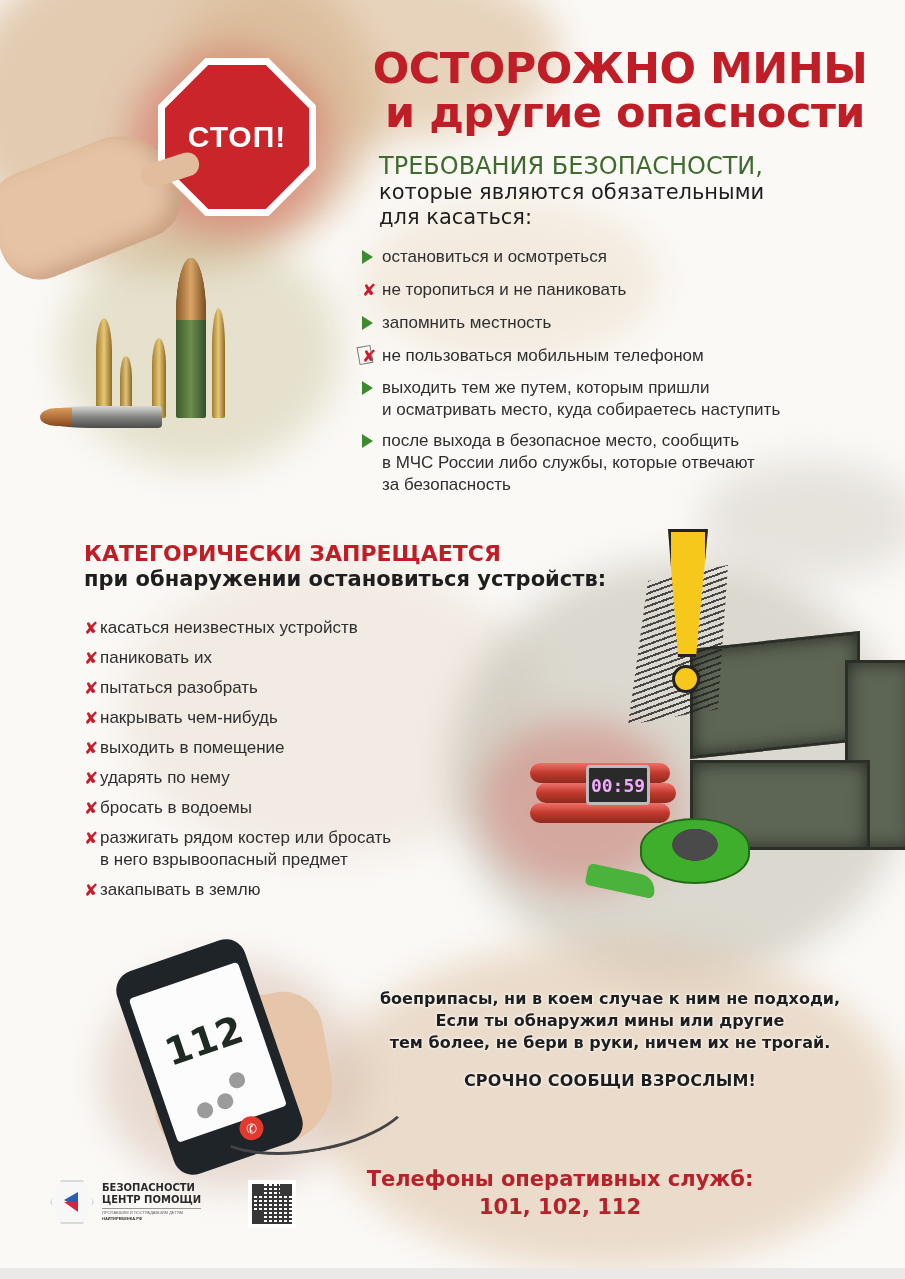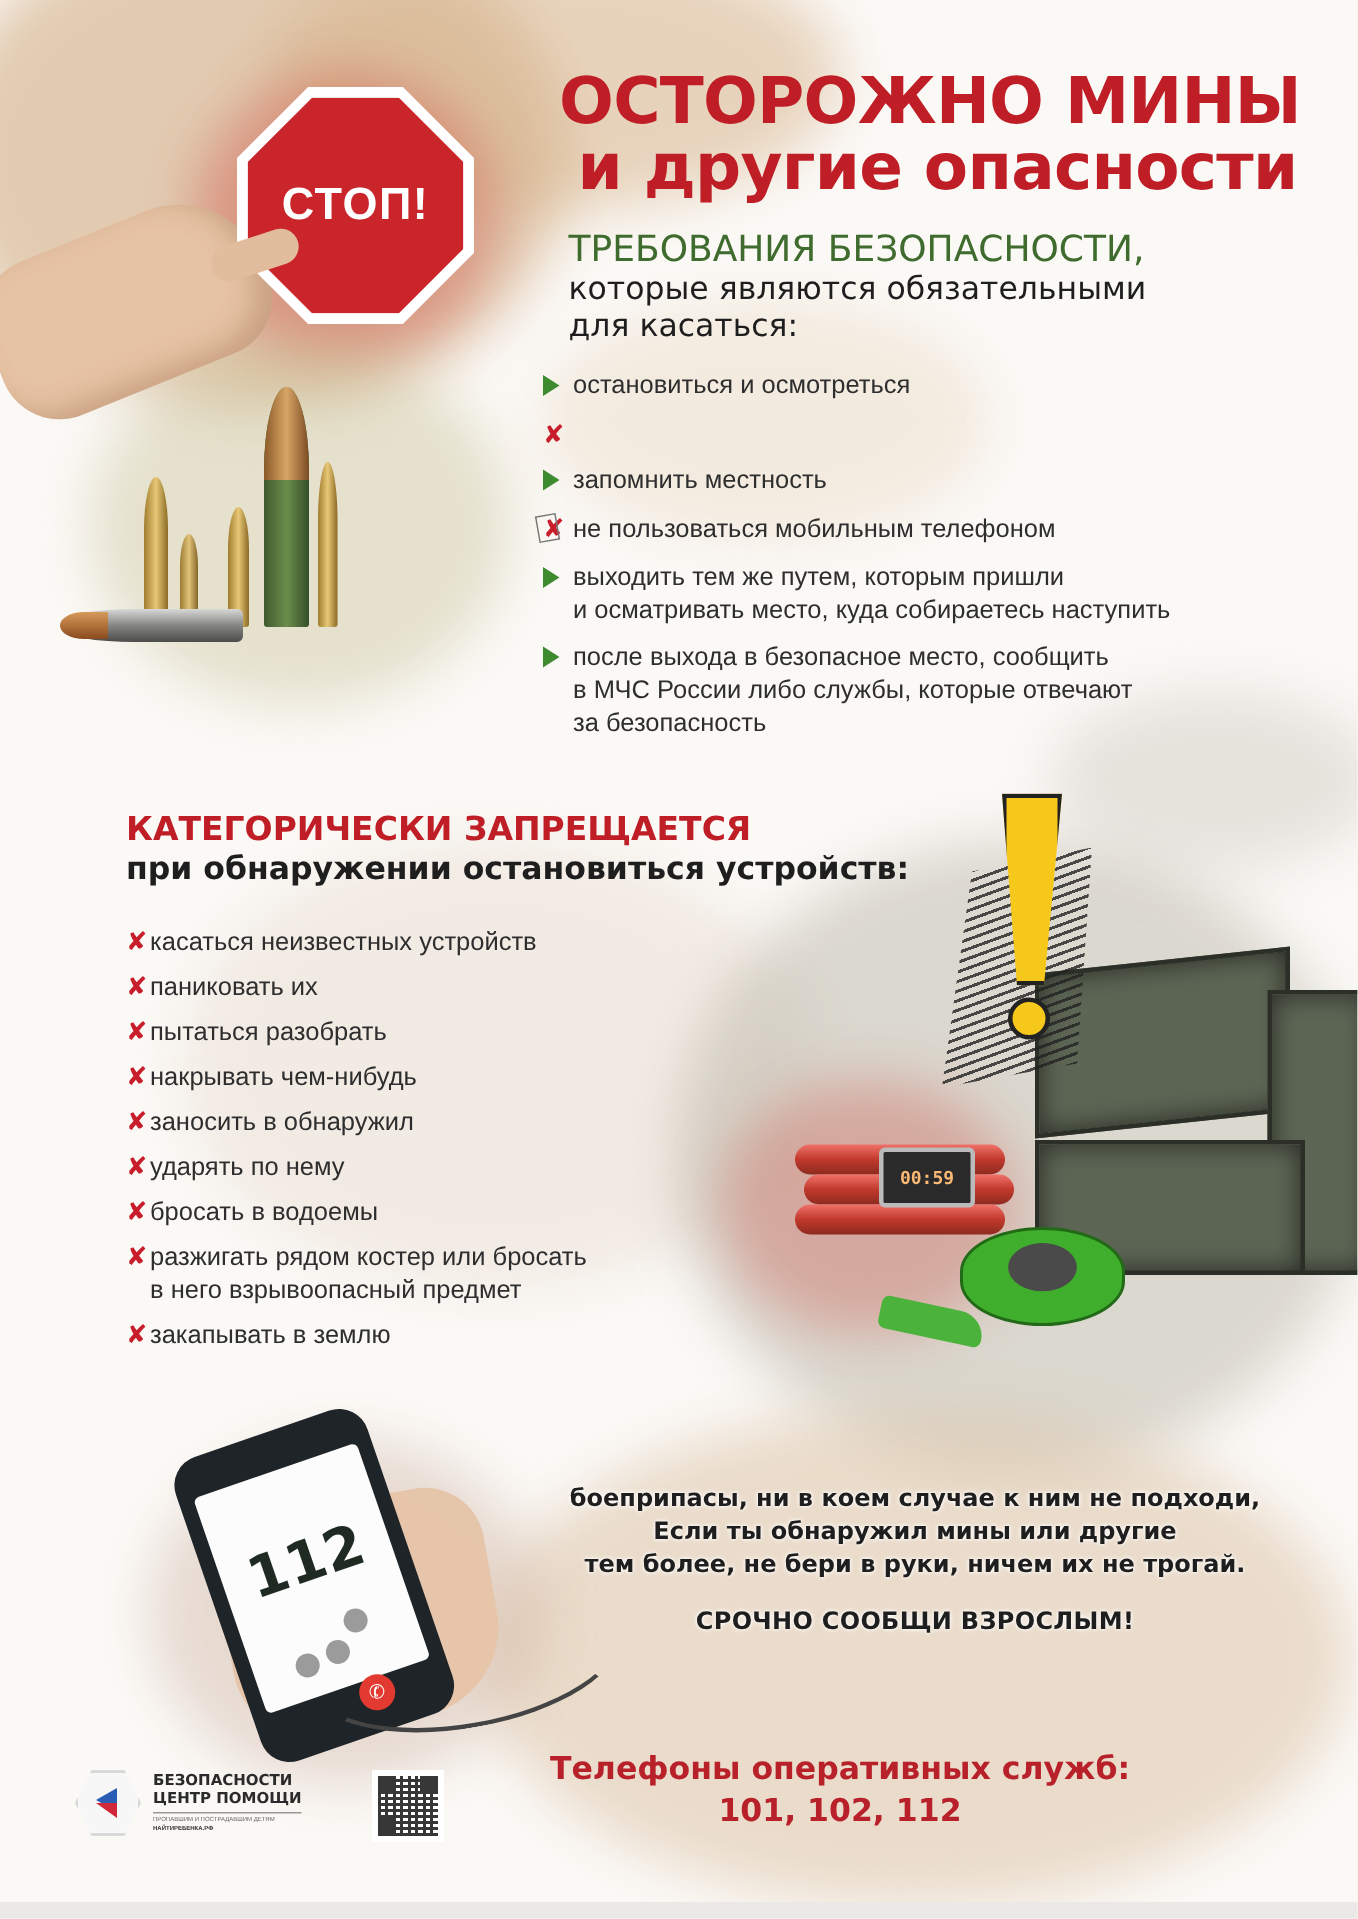--- a/index.html
+++ b/index.html
@@ -239,6 +239,7 @@
     </li>
     <li class="req-item" style="margin-bottom:11px">
       <span class="marker xmark">✘</span>
+      <span class="req-text">не торопиться и не паниковать</span>
     </li>
     <li class="req-item" style="margin-bottom:11px">
       <span class="marker tri"></span>

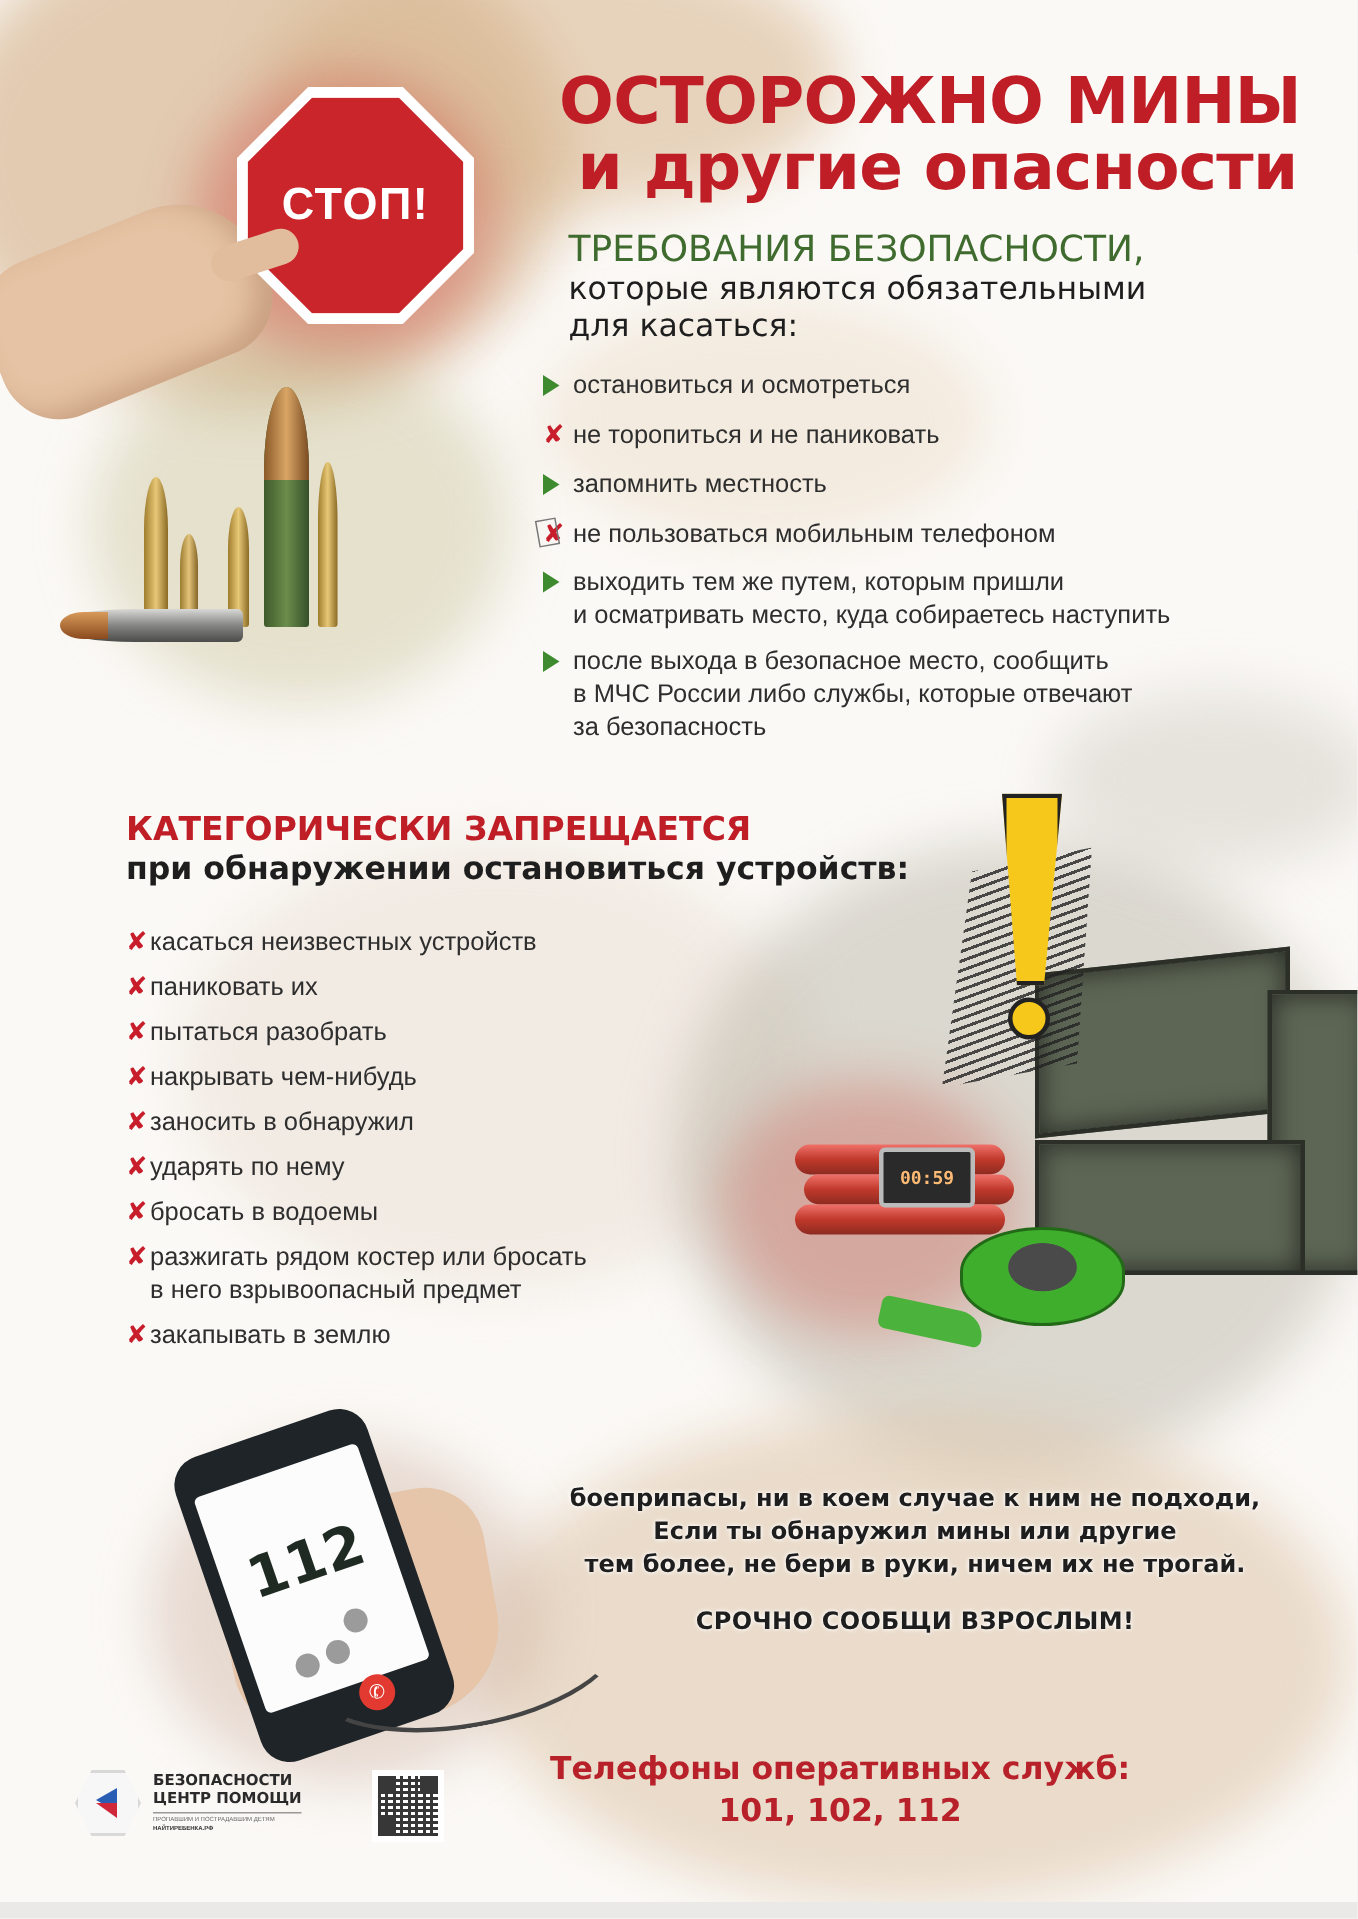--- a/index.html
+++ b/index.html
@@ -286,7 +286,7 @@
     </li>
     <li class="proh-item" style="margin-bottom:8px">
       <span class="marker xmark">✘</span>
-      <span class="req-text">заносить в обнаружил</span>
+      <span class="req-text">выходить в помещение</span>
     </li>
     <li class="proh-item" style="margin-bottom:8px">
       <span class="marker xmark">✘</span>

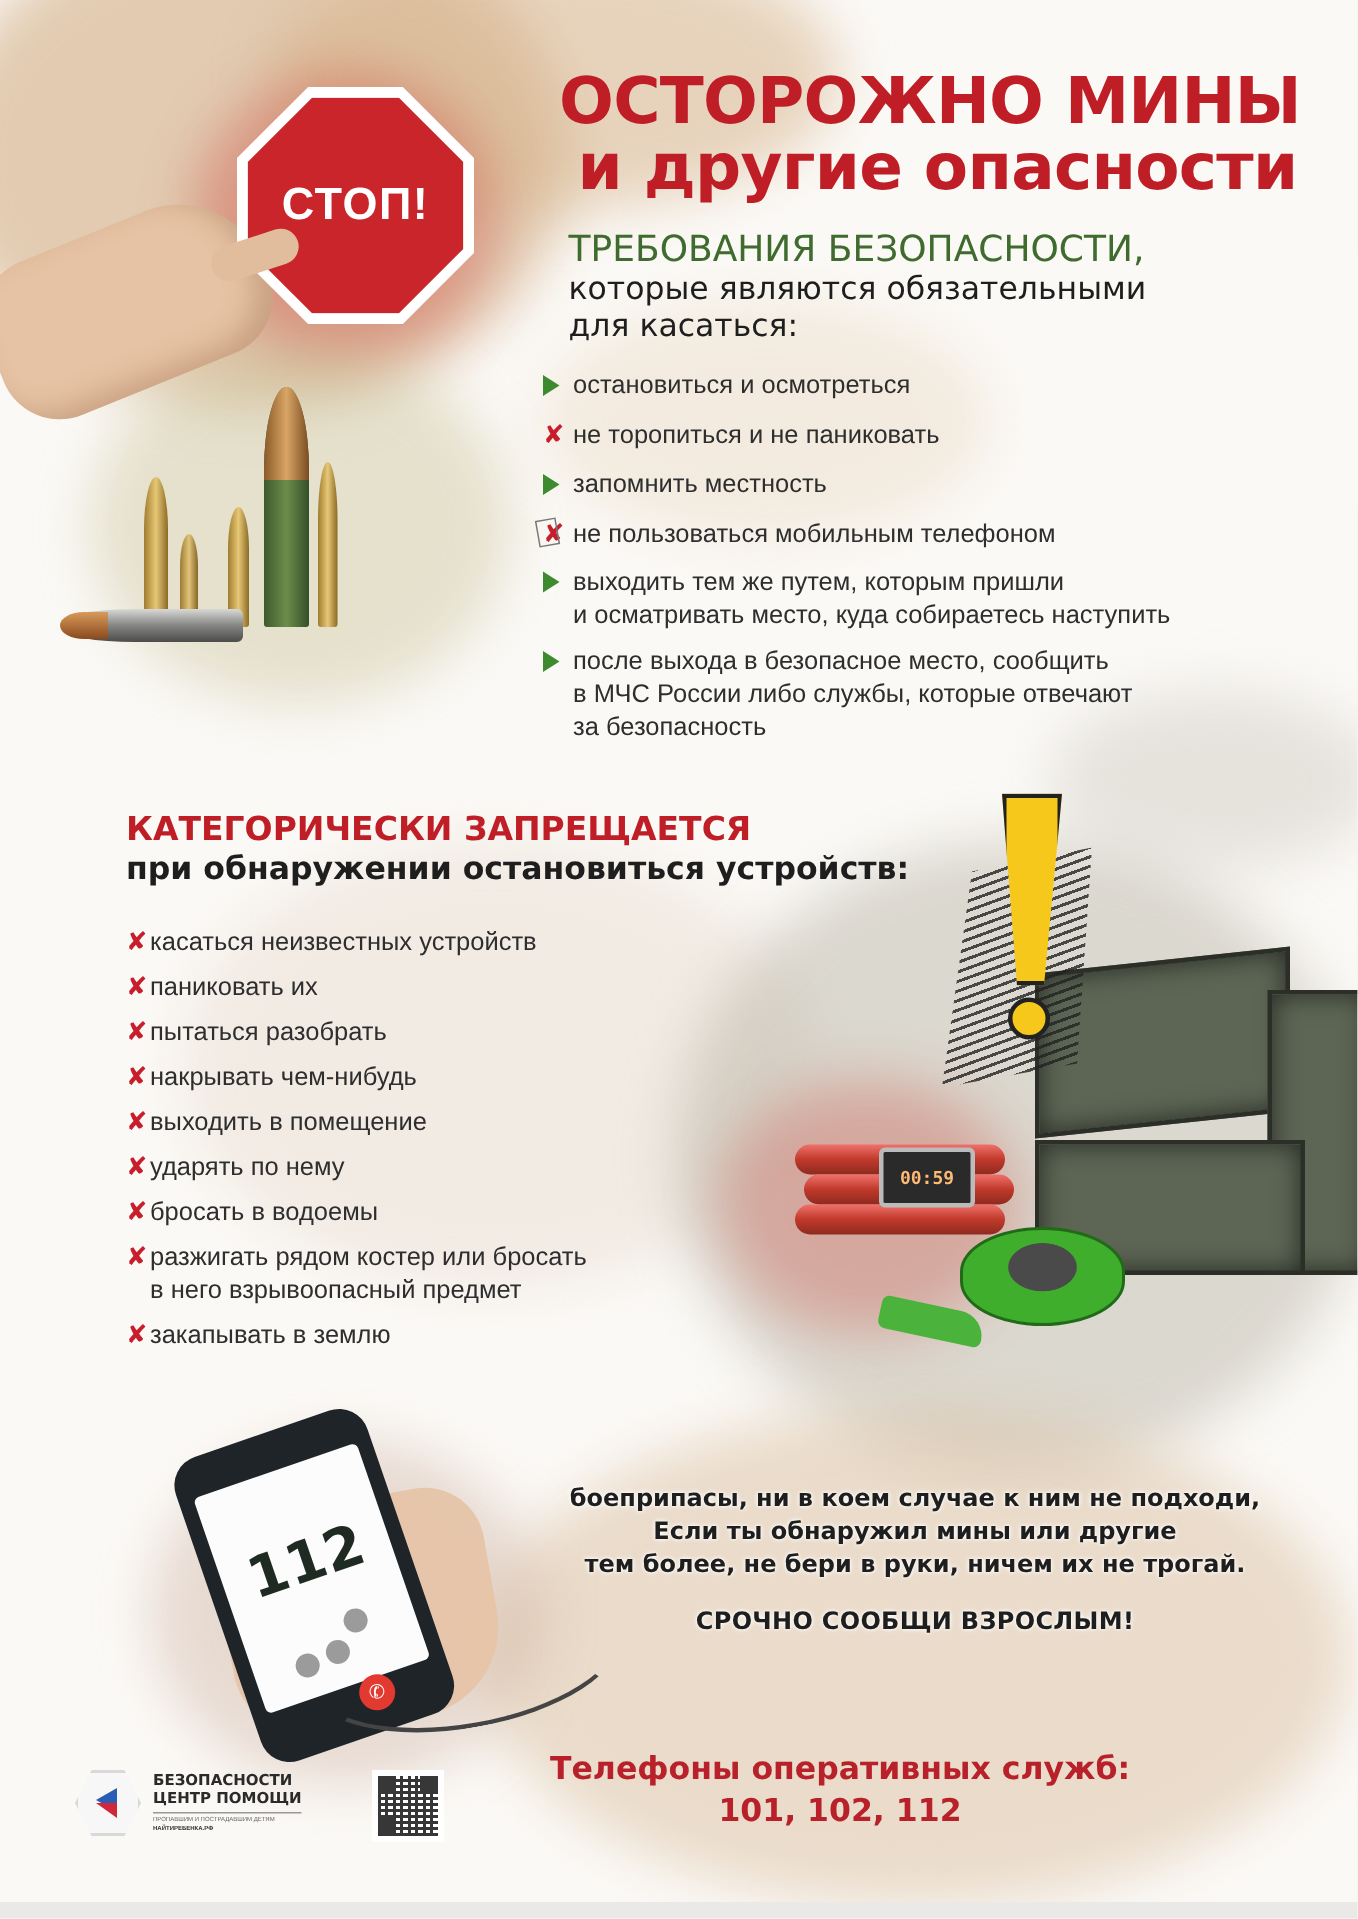--- a/index.html
+++ b/index.html
@@ -129,7 +129,7 @@
   .timer {
     position: absolute; left: 56px; top: 10px; width: 64px; height: 40px; background: #2a2a2a;
     border: 3px solid #bbb; border-radius: 4px; display: flex; align-items: center; justify-content: center;
-    color: #fdba74; font-family: "DejaVu Sans Mono", monospace; font-size: 12px; font-weight: bold; text-align: center;
+    color: #f0abfc; font-family: "DejaVu Sans Mono", monospace; font-size: 18px; font-weight: bold; text-align: center;
   }
 
   .landmine { position: absolute; left: 640px; top: 818px; width: 110px; height: 66px; background: radial-gradient(ellipse at 50% 40%, #4a4a4a 0 30%, #3fae2c 31% 100%); border-radius: 50%/45%; border: 2px solid #226a18; }

